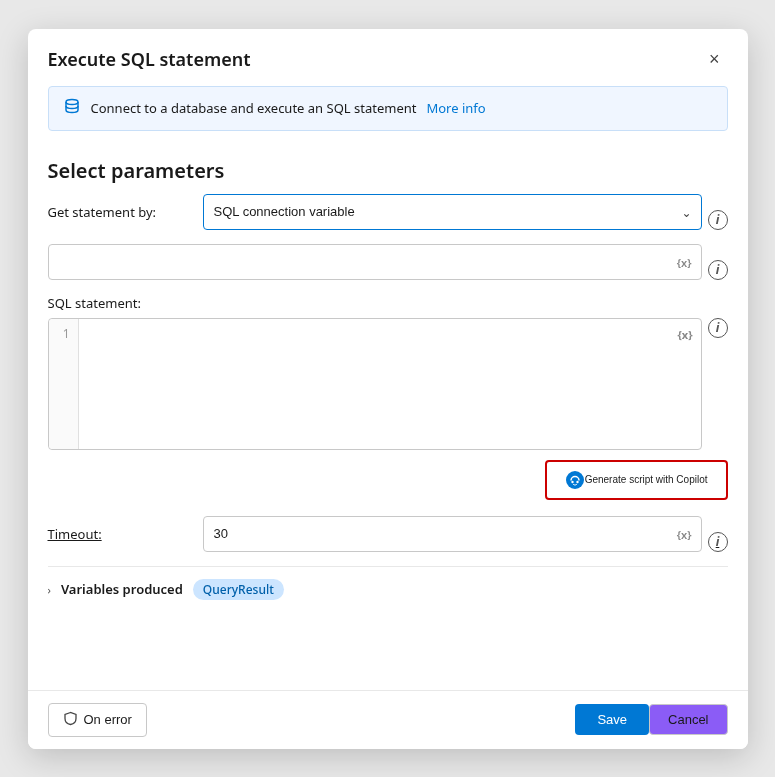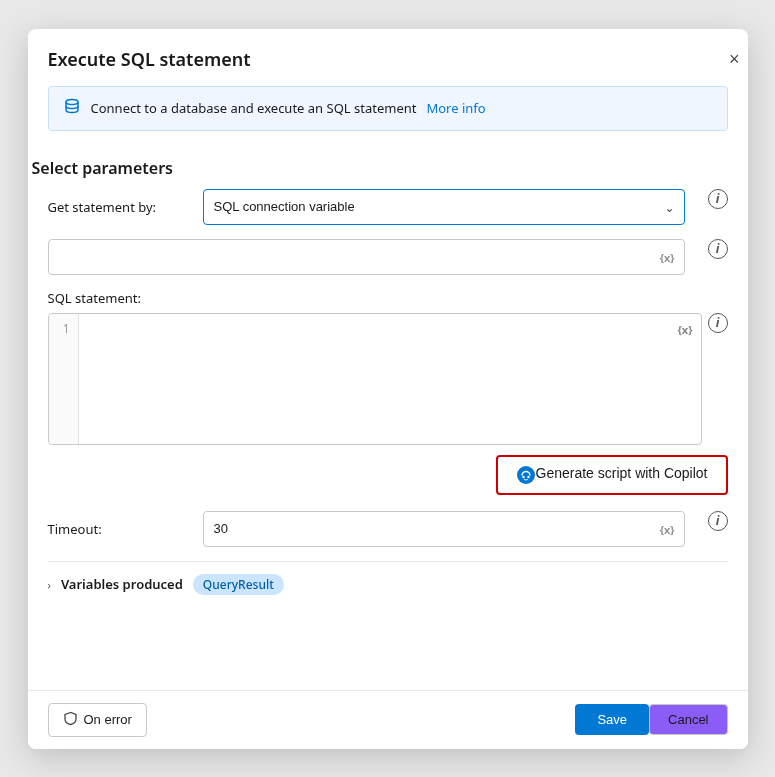--- a/index.html
+++ b/index.html
@@ -27,7 +27,7 @@
       display: flex;
       align-items: center;
       justify-content: space-between;
-      padding: 16px 4px 12px 20px;
+      padding: 16px 24px 12px 20px;
       border-bottom: none;
     }
     .dialog-title {

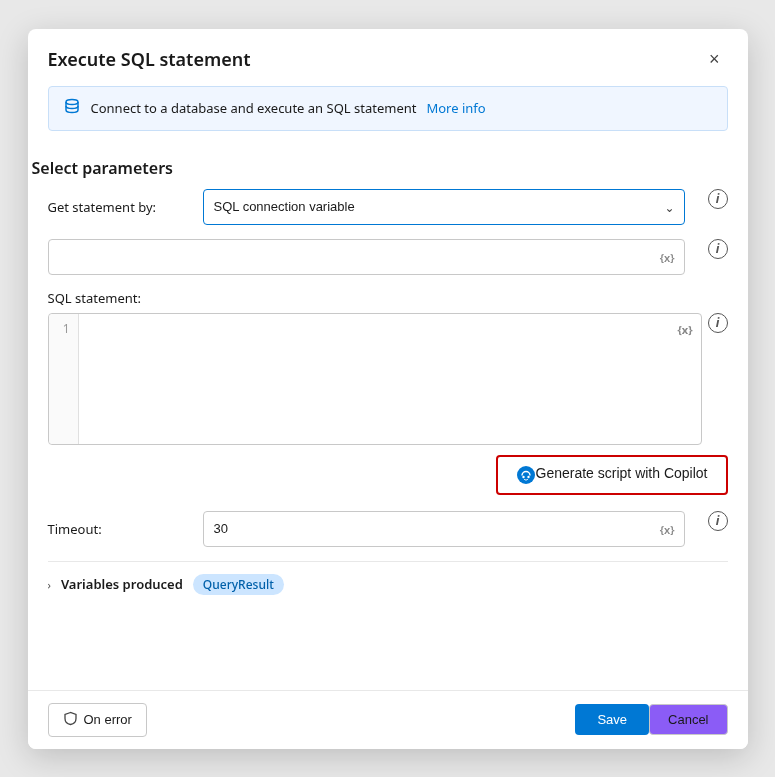--- a/index.html
+++ b/index.html
@@ -70,9 +70,9 @@
       cursor: pointer;
     }
     .section-title {
-      font-size: 16px;
+      font-size: 20px;
       font-weight: 600;
-      padding: 18px 20px 10px 4px;
+      padding: 18px 20px 10px 20px;
       color: #1a1a1a;
     }
     .form-body {

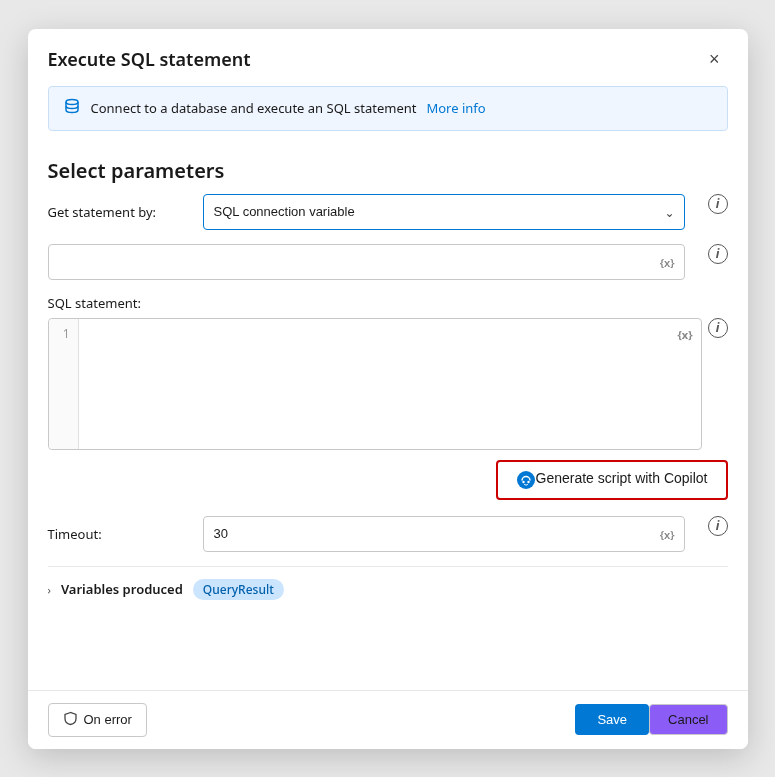--- a/index.html
+++ b/index.html
@@ -94,8 +94,8 @@
     .form-control-wrap {
       flex: 1;
       display: flex;
-      align-items: flex-start;
-      gap: 23px;
+      align-items: flex-end;
+      gap: 6px;
     }
     .select-wrapper {
       flex: 1;

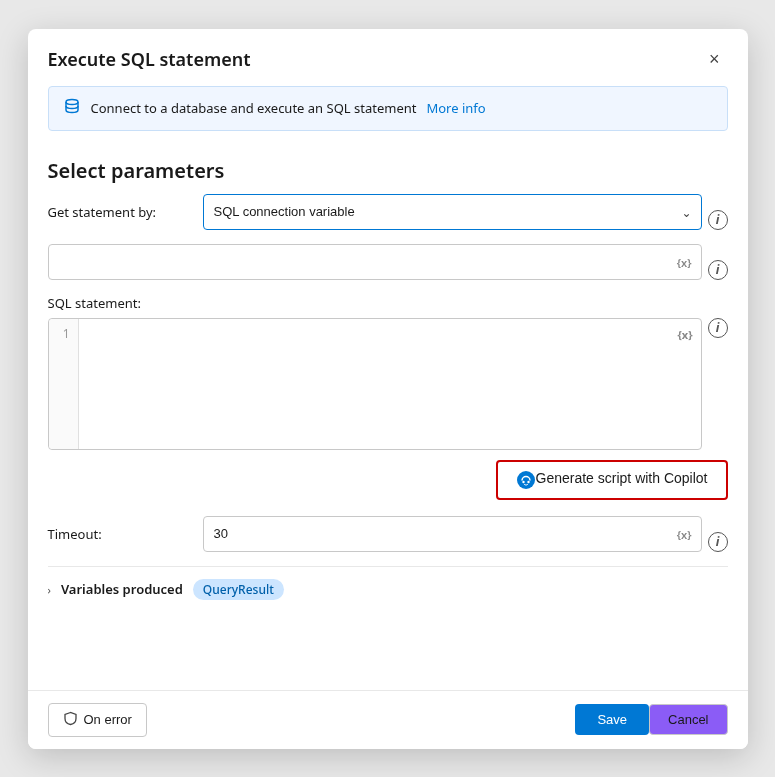--- a/index.html
+++ b/index.html
@@ -227,8 +227,9 @@
       padding: 8px 18px;
       cursor: pointer;
       display: flex;
+      align-items: center;
       gap: 0;
-      font-size: 14px;
+      font-size: 10px;
       font-weight: 500;
       color: #1a1a1a;
     }

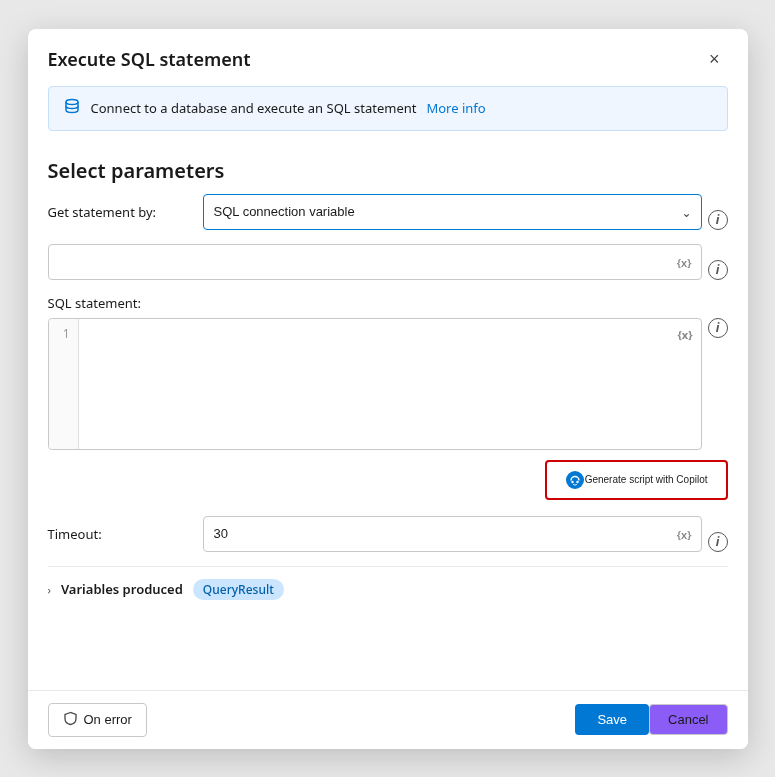--- a/index.html
+++ b/index.html
@@ -243,6 +243,7 @@
       align-items: center;
       gap: 10px;
       margin-bottom: 14px;
+      text-decoration: underline;
     }
     .variables-row {
       display: flex;

